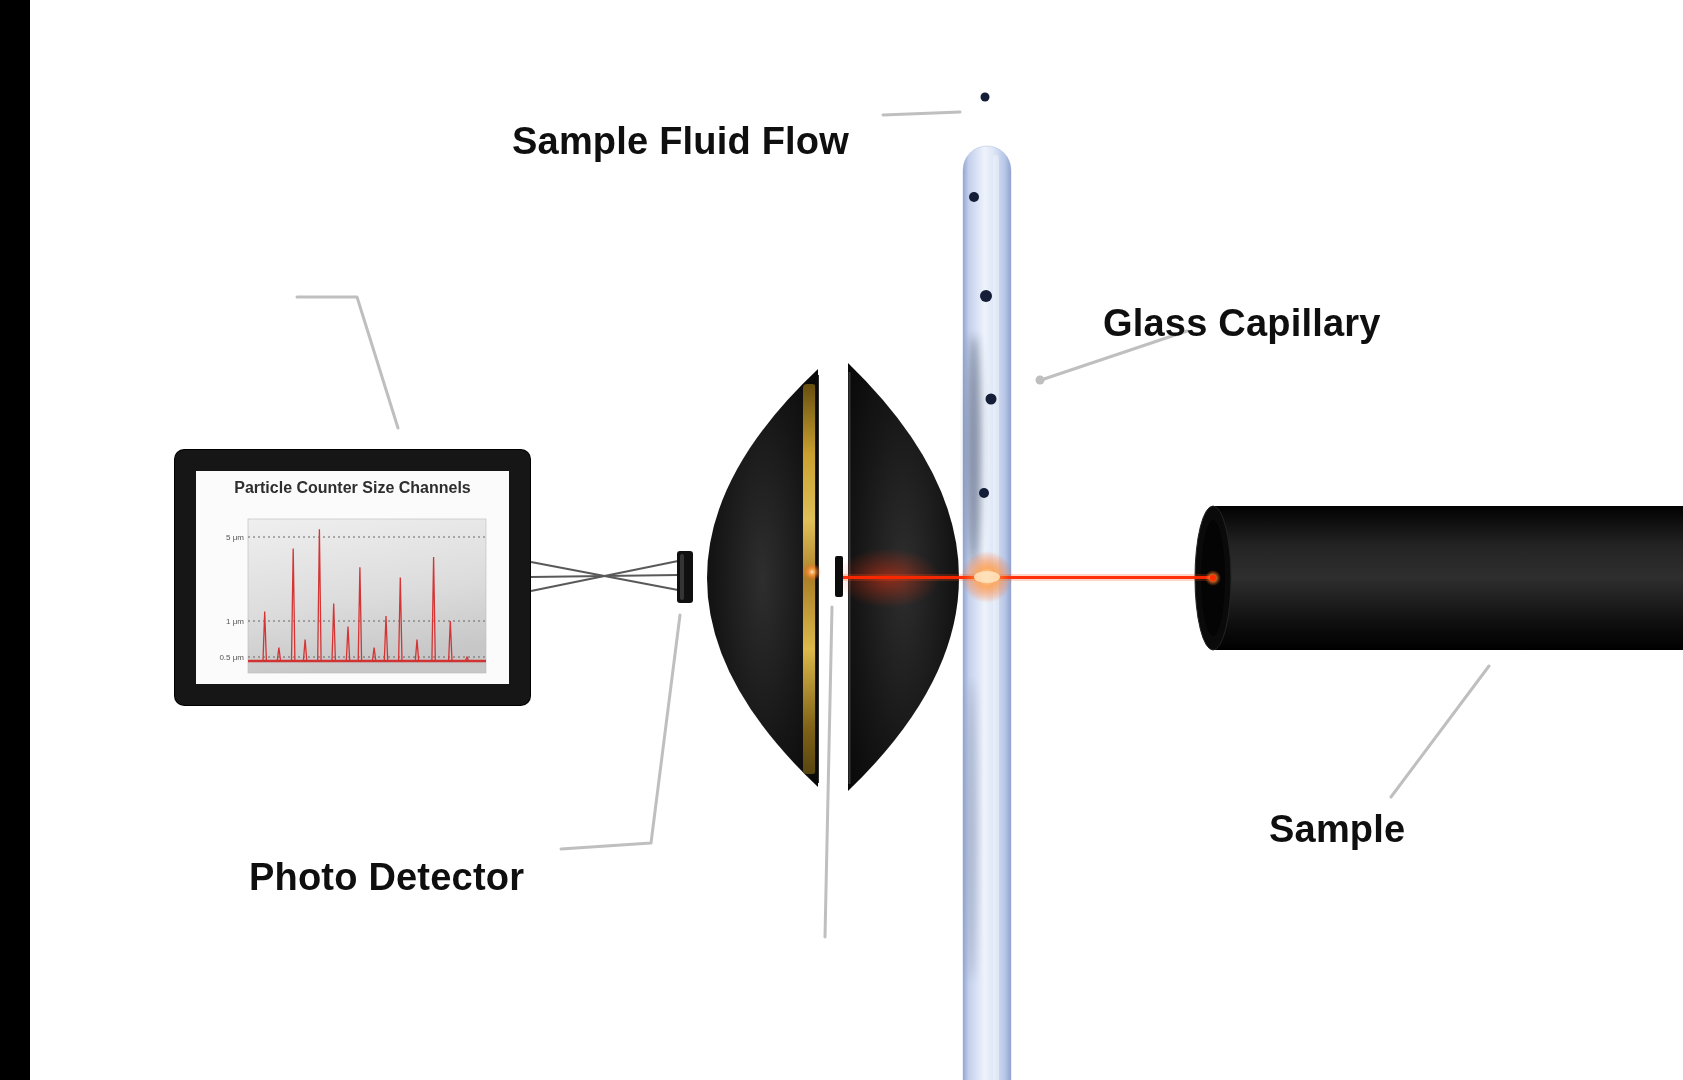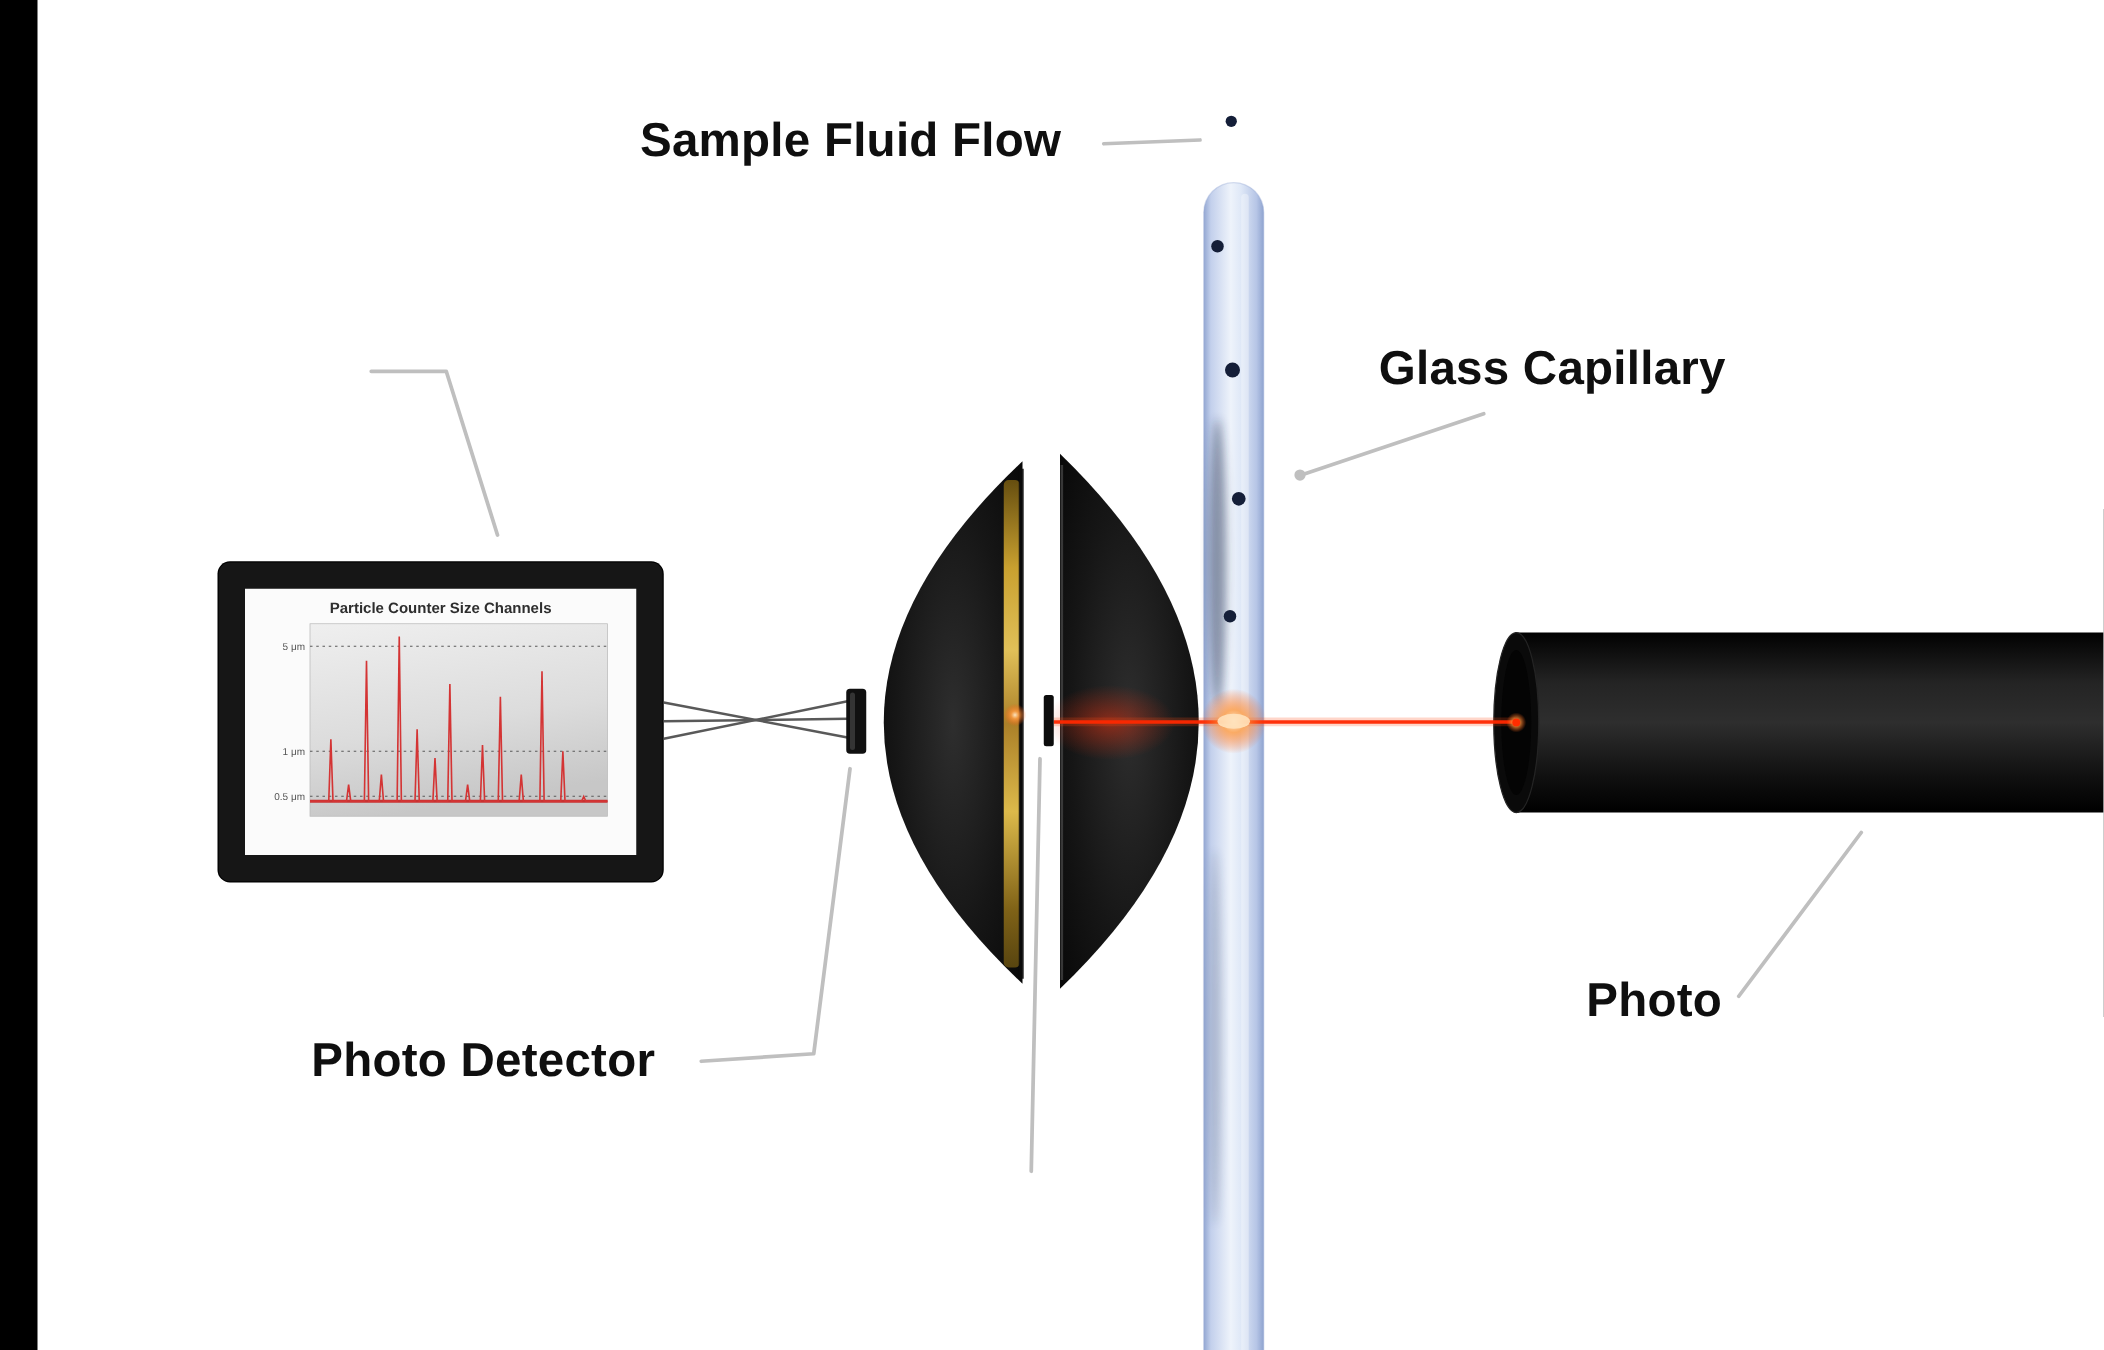--- a/index.html
+++ b/index.html
@@ -12,7 +12,7 @@
   .edge-bar { position:absolute; left:0; top:0; width:30px; height:1080px; background:#000; }
   .lbl {
     position:absolute; font-weight:700; font-size:38px; color:#0f0f0f;
-    white-space:nowrap; letter-spacing:0.2px; z-index:5;
+    white-space:nowrap; letter-spacing:0.2px; z-index:5;margin-top:28px;
   }
   .overlay { position:absolute; left:0; top:0; z-index:3; }
   .monitor {

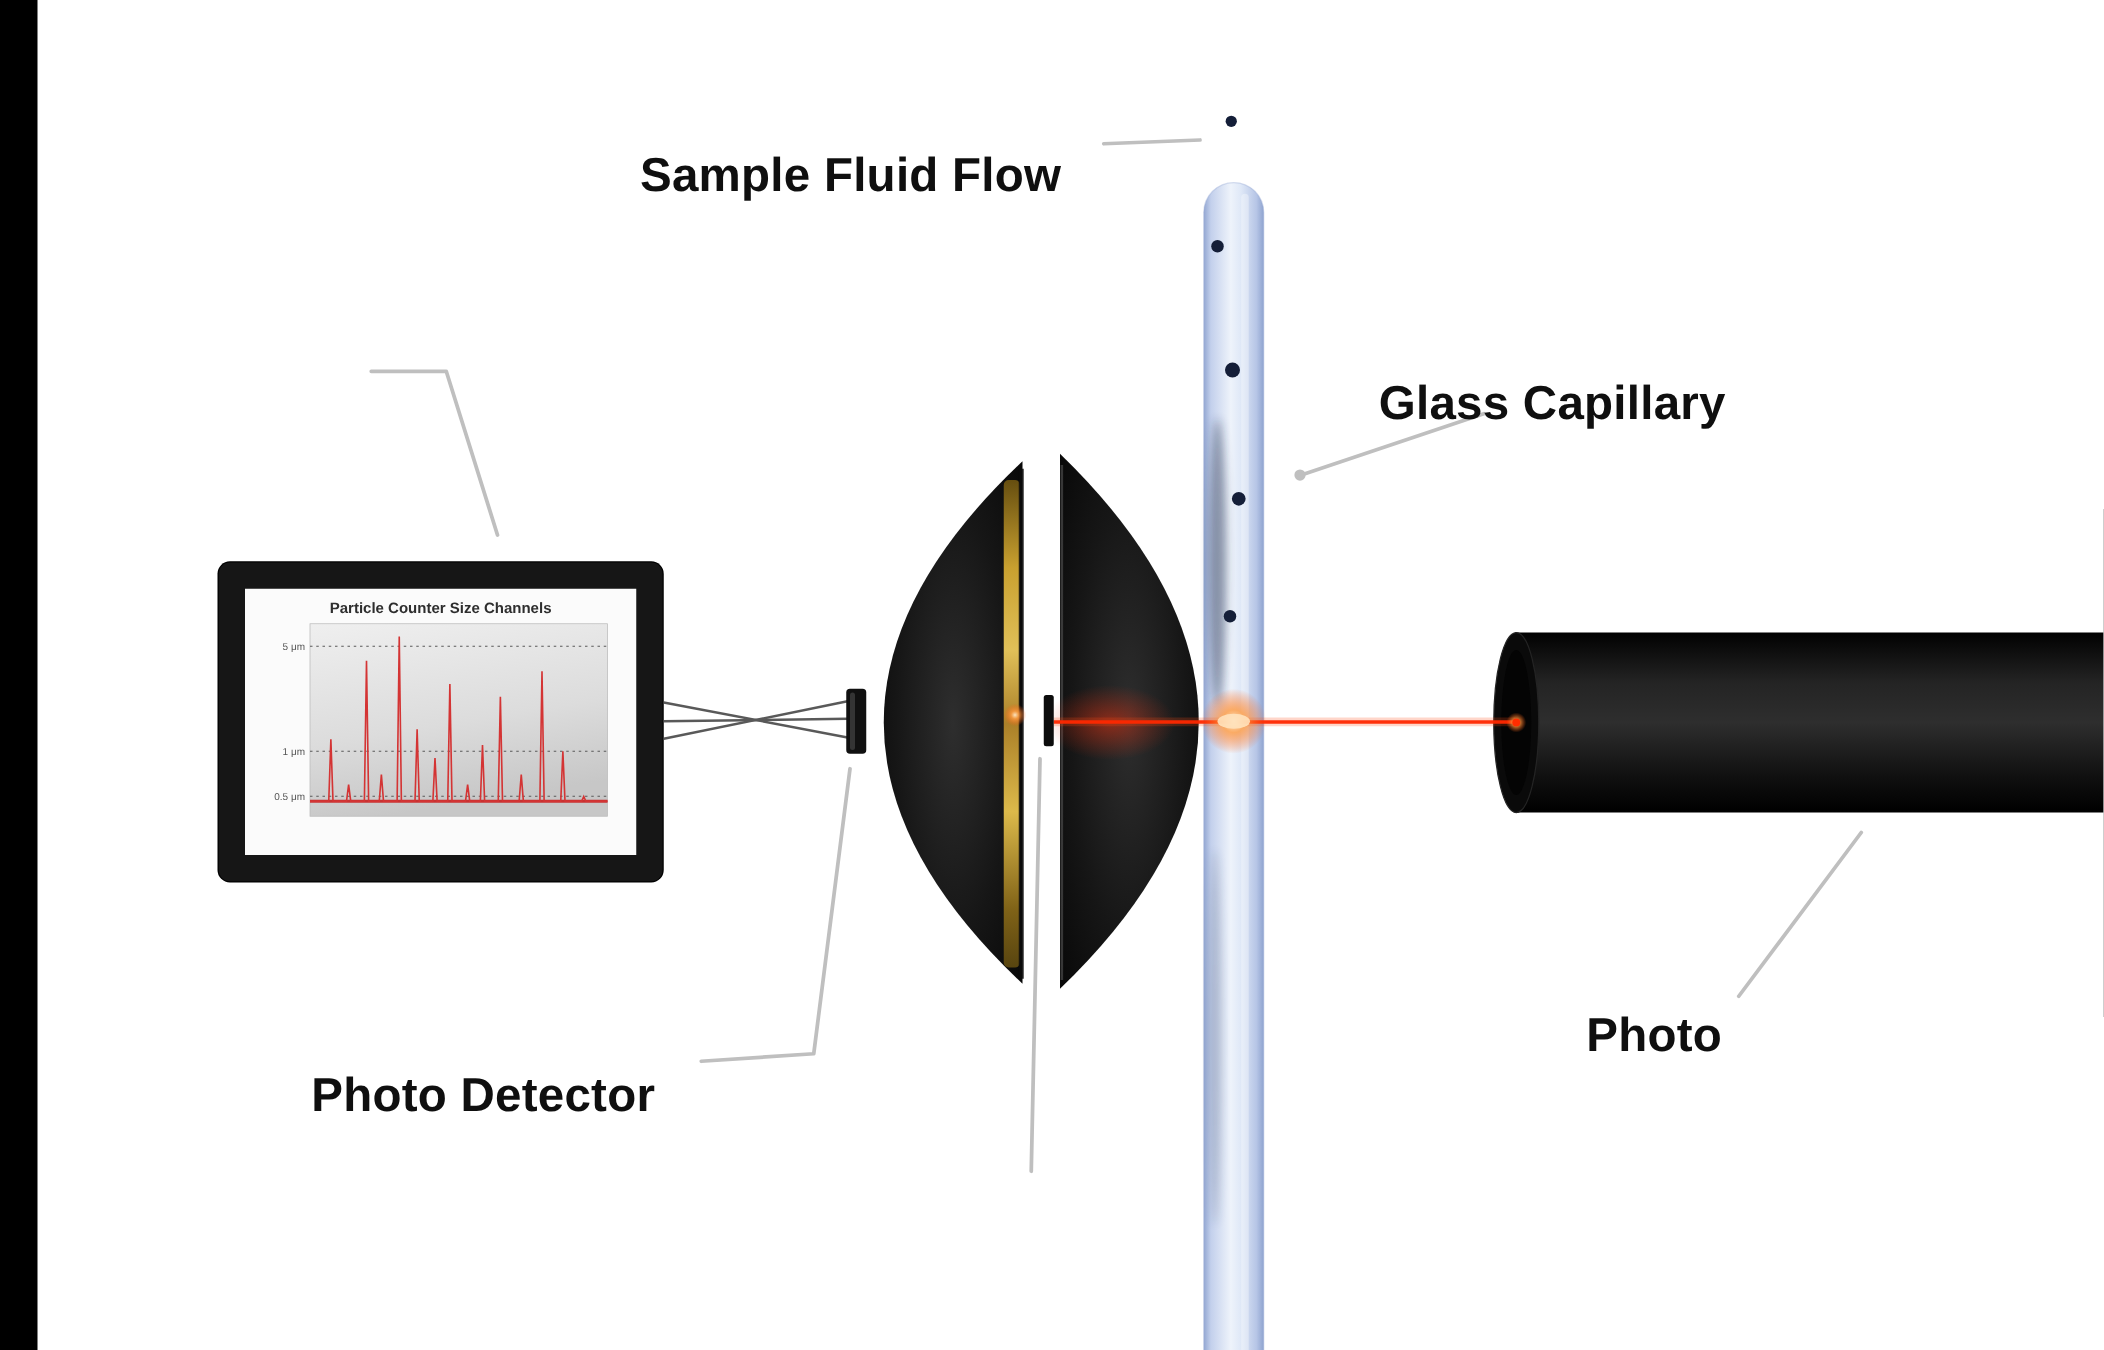--- a/index.html
+++ b/index.html
@@ -24,7 +24,7 @@
     width:100%; height:100%; background:#fbfbfb;
     display:flex; flex-direction:column; align-items:center; padding-top:8px;
   }
-  .chart-title { font-size:12px; font-weight:700; color:#2e2e2e; margin-bottom:2px; }
+  .chart-title { font-size:16px; font-weight:700; color:#2e2e2e; margin-bottom:18px; }
   .tick { font-size:8px; fill:#555; font-family:"Liberation Sans", sans-serif; }
 </style>
 </head>

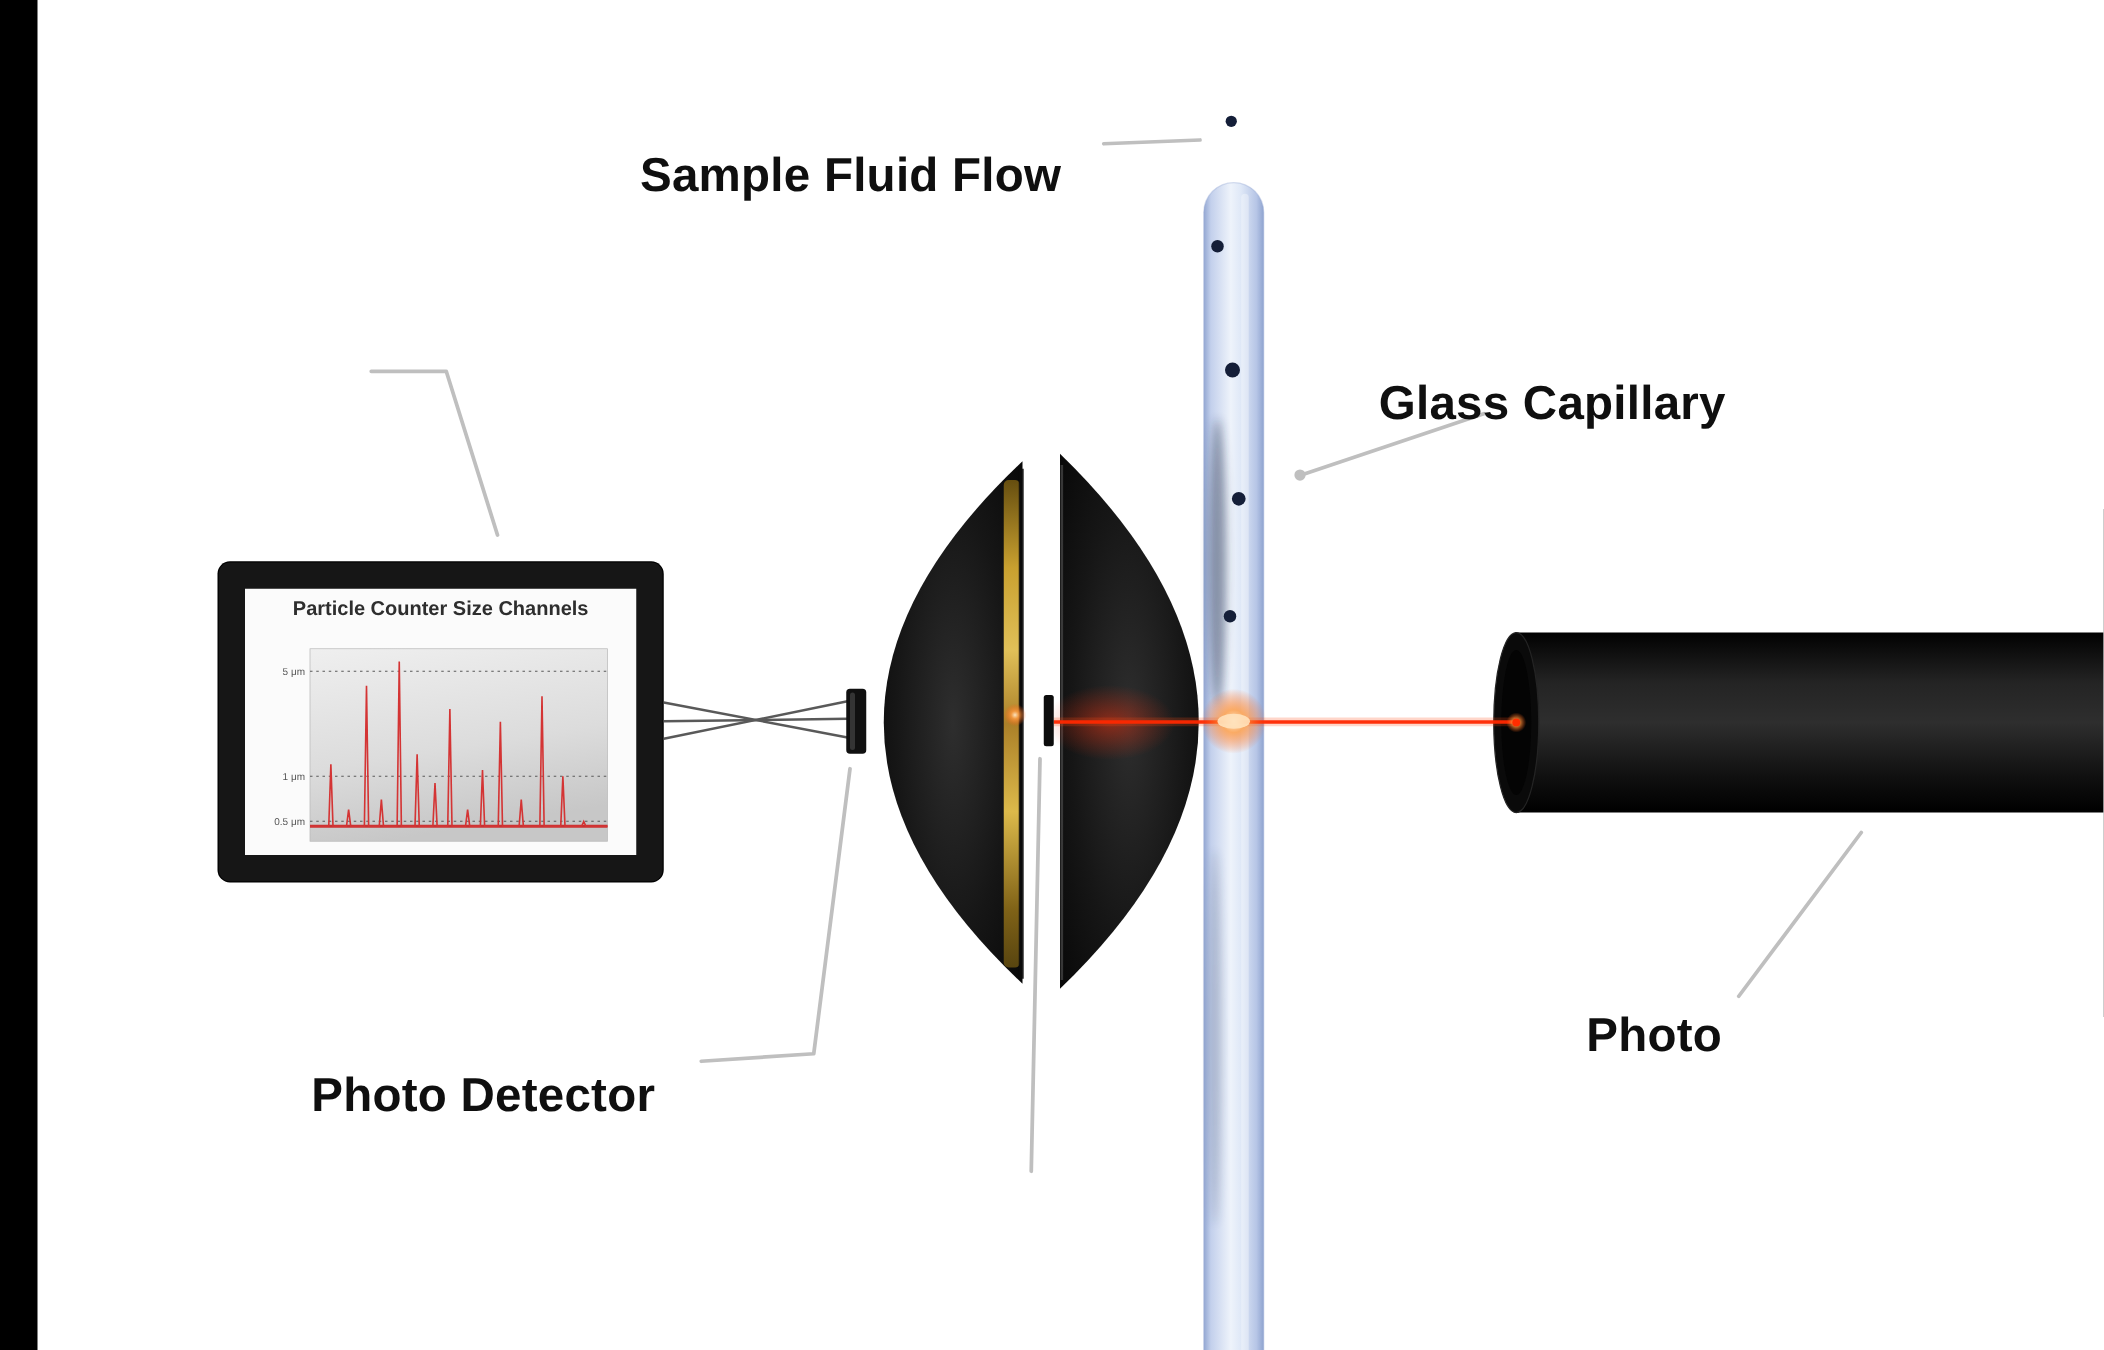--- a/index.html
+++ b/index.html
@@ -169,7 +169,7 @@
   <div class="lbl" style="left:512px; top:92px">Sample Fluid Flow</div>
   <div class="lbl" style="left:1103px;top:274px">Glass Capillary</div>
   <div class="lbl" style="left:249px; top:828px">Photo Detector</div>
-  <div class="lbl" style="left:1269px;top:780px">Photo</div>
+  <div class="lbl" style="left:1269px;top:780px">Sample</div>
 
 </div>
 

